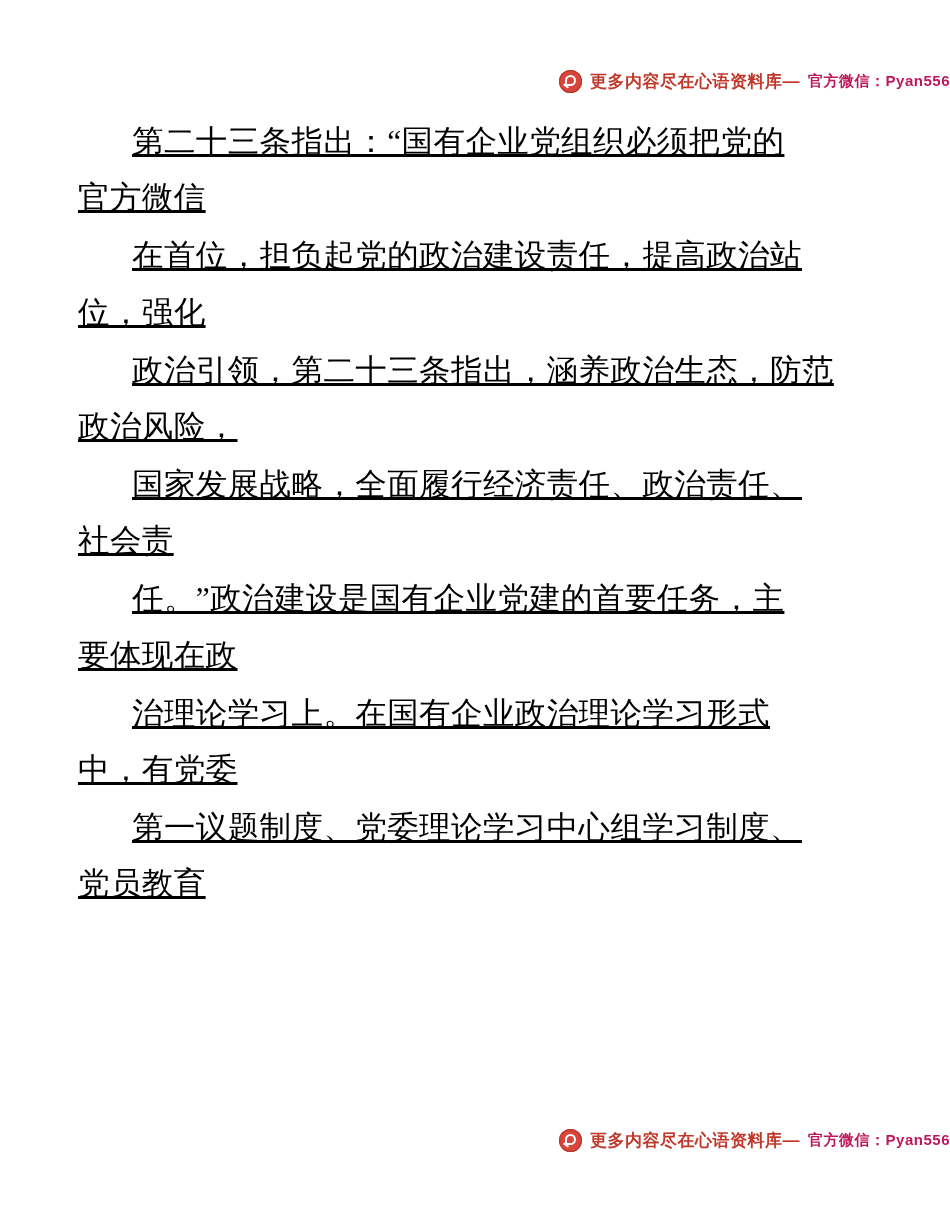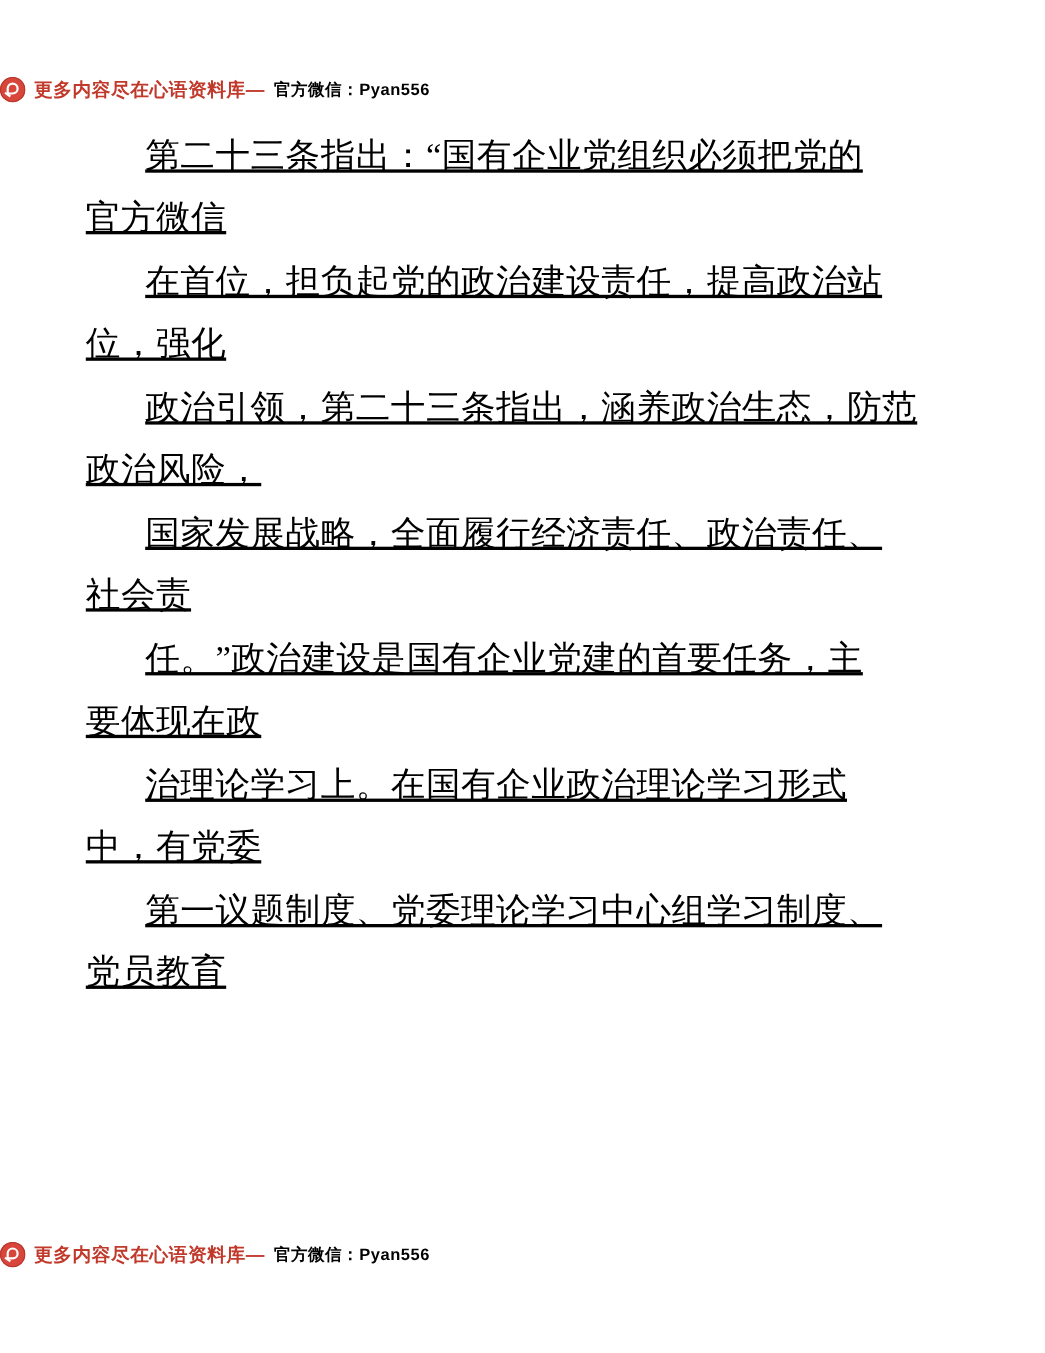--- a/index.html
+++ b/index.html
@@ -29,7 +29,7 @@
   .promo {
     display: flex;
     align-items: center;
-    justify-content: flex-start;
+    justify-content: flex-end;
     gap: 8px;
     width: 100%;
   }

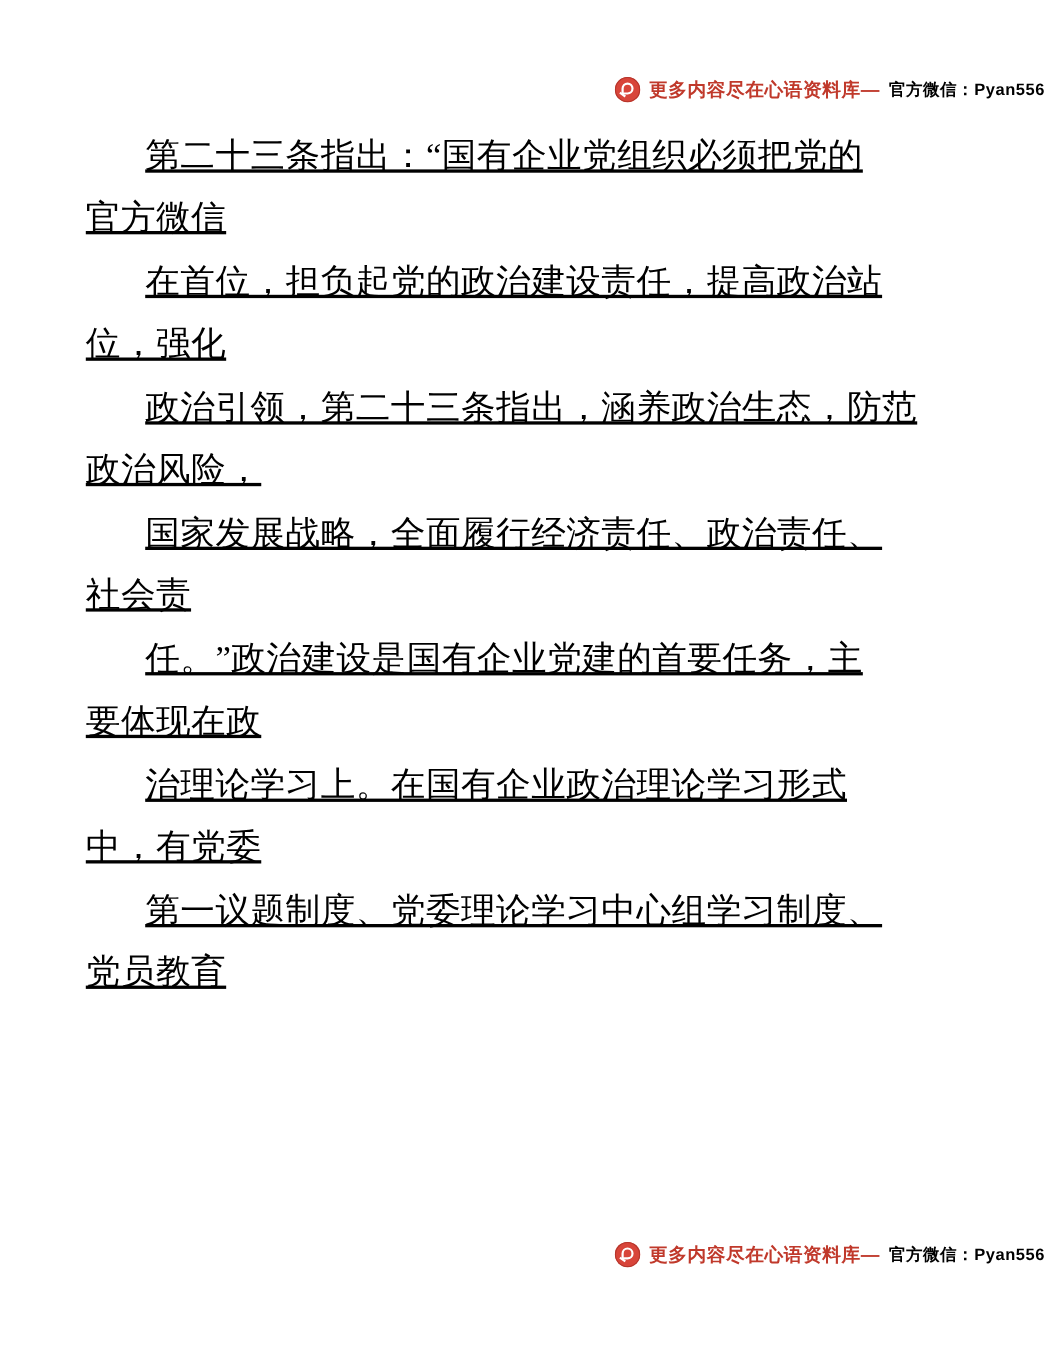--- a/index.html
+++ b/index.html
@@ -78,7 +78,7 @@
     font-family: "Liberation Sans", "DejaVu Sans", sans-serif;
     font-size: 15px;
     font-weight: bold;
-    color: #000000;
+    color: #be185d;
     letter-spacing: 0.5px;
     white-space: nowrap;
   }

